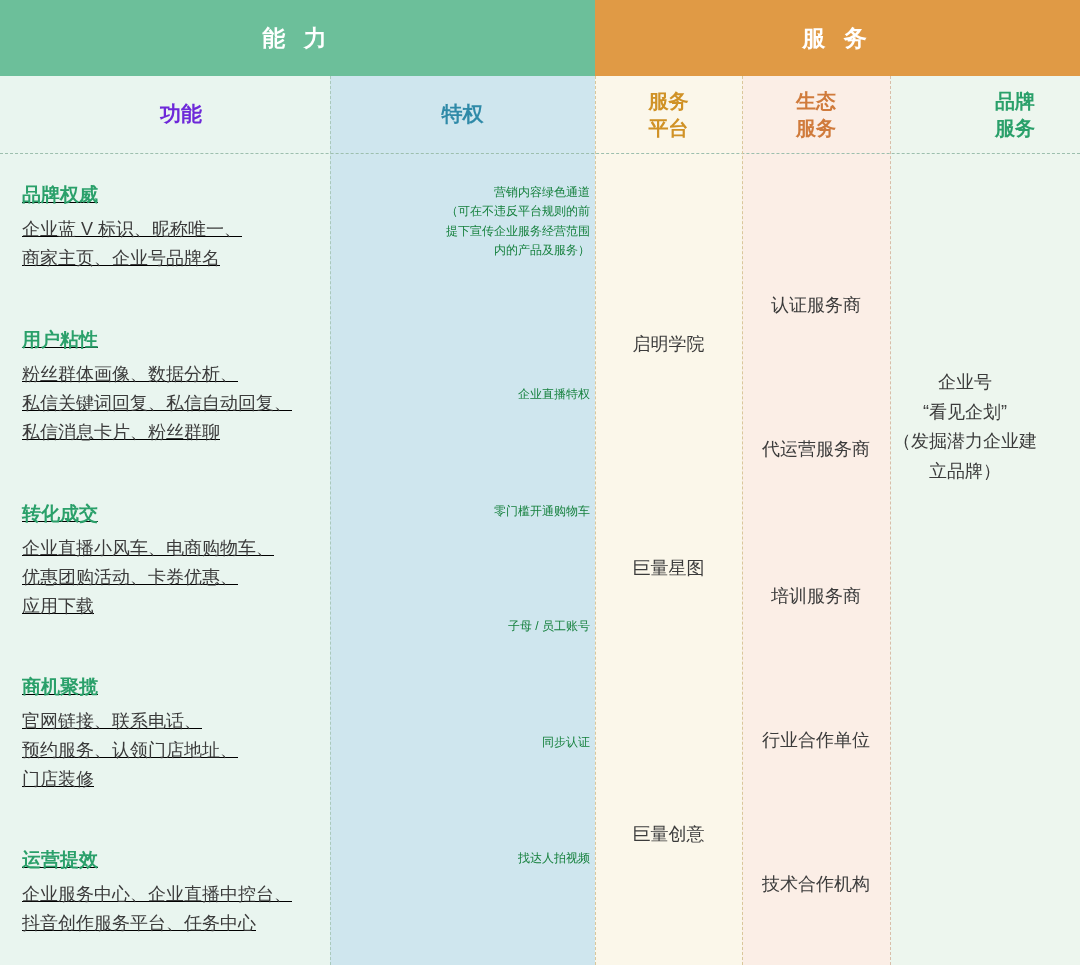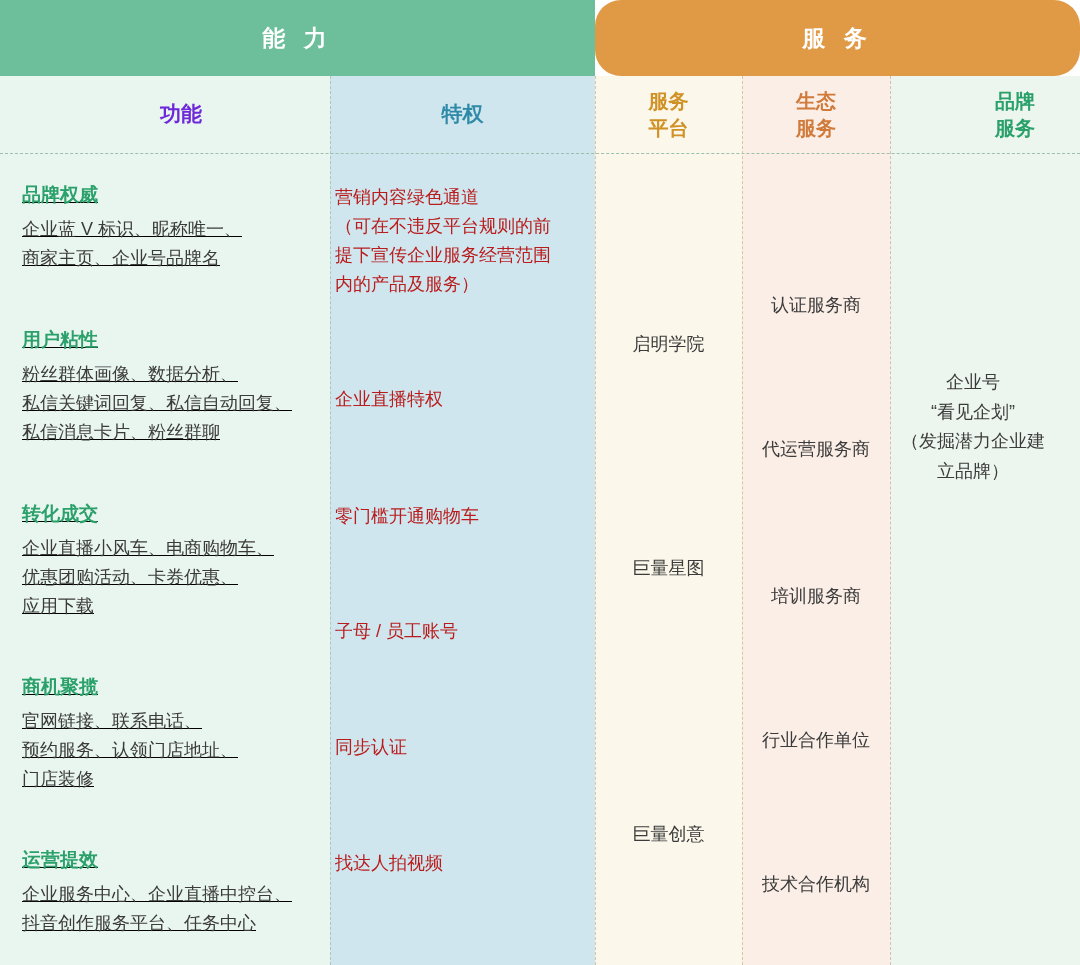--- a/index.html
+++ b/index.html
@@ -41,7 +41,6 @@
     left: 595px;
     width: 485px;
     background: #e09a45;
-    border-radius: 26px;
   }
 
   

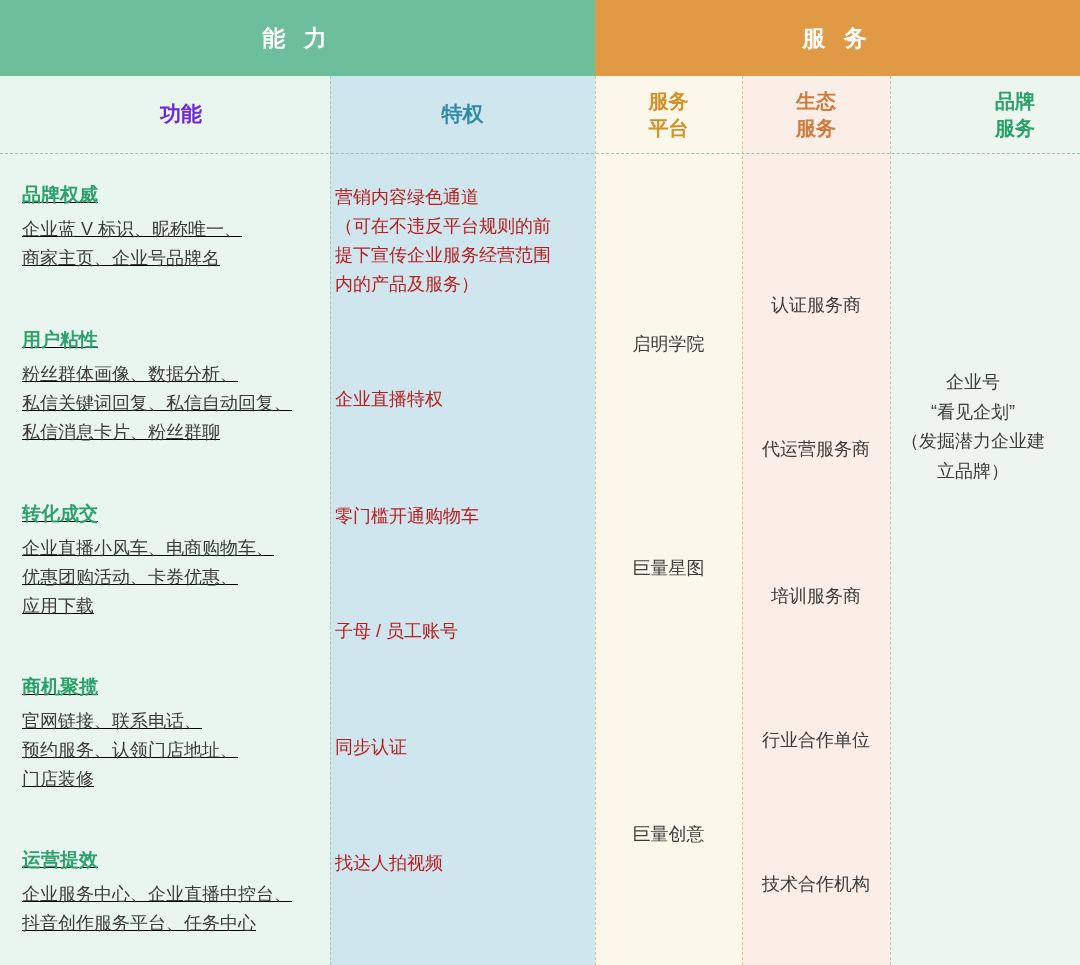--- a/index.html
+++ b/index.html
@@ -122,9 +122,9 @@
     position: absolute;
     left: 335px;
     width: 255px;
-    text-align: left;
-    color: #b91c1c;
-    font-size: 18px;
+    text-align: right;
+    color: #15803d;
+    font-size: 12px;
     line-height: 1.62;
     white-space: pre-line;
   }

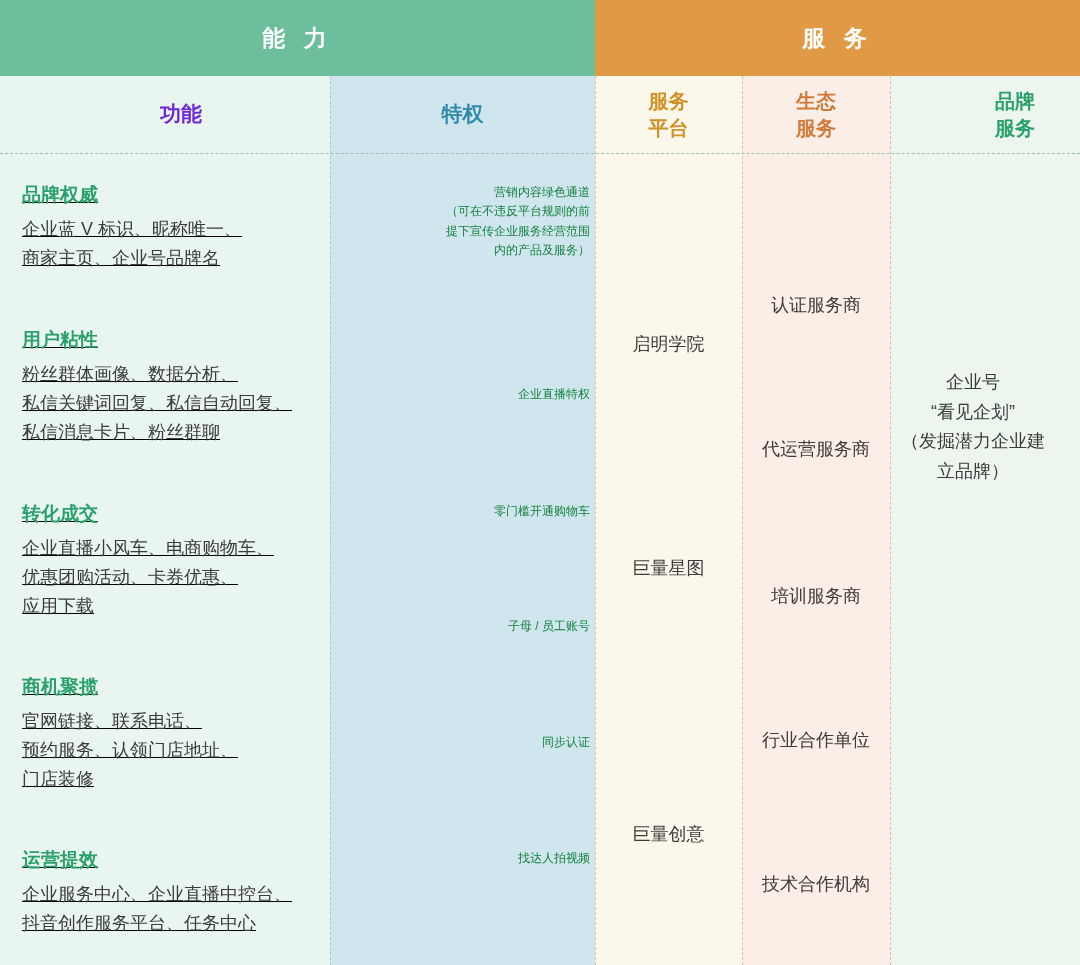--- a/index.html
+++ b/index.html
@@ -162,7 +162,6 @@
     font-size: 18px;
     line-height: 1.65;
     white-space: pre-line;
-    margin-left: 8px;
   }
 </style>
 </head>

